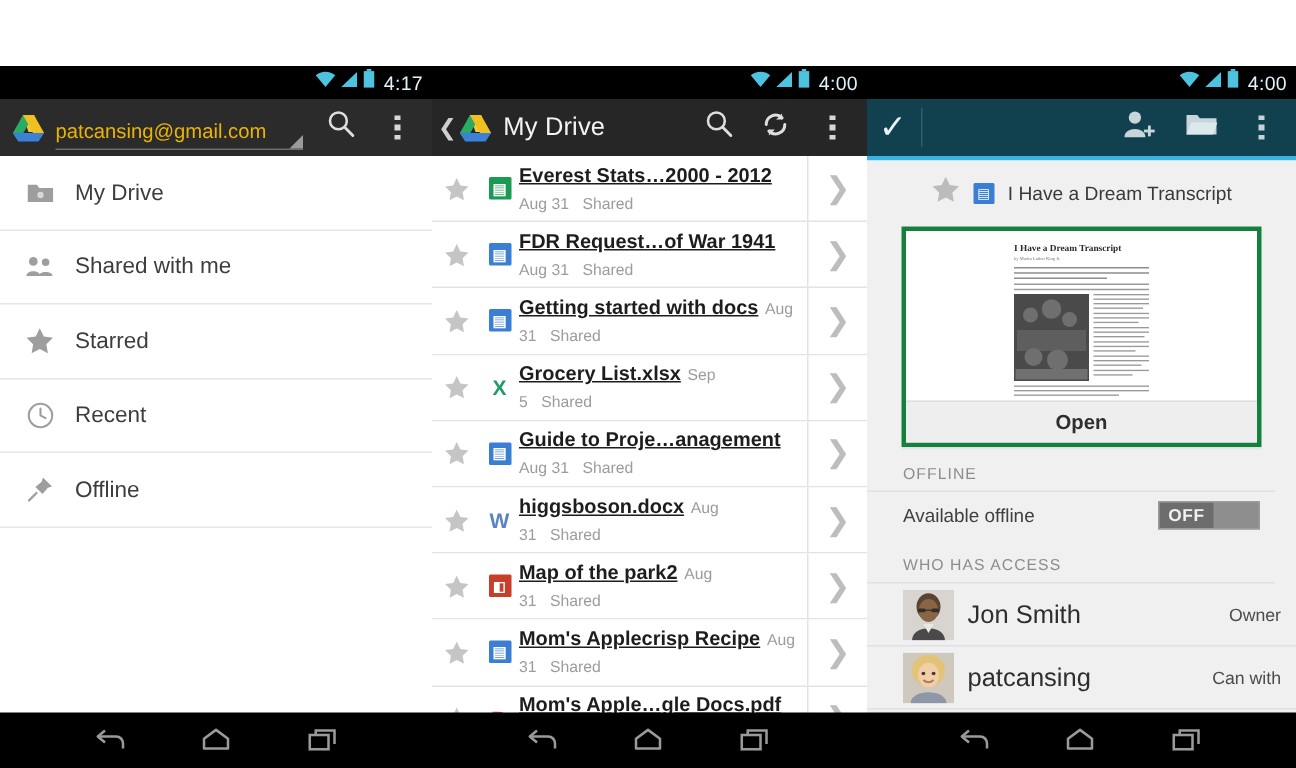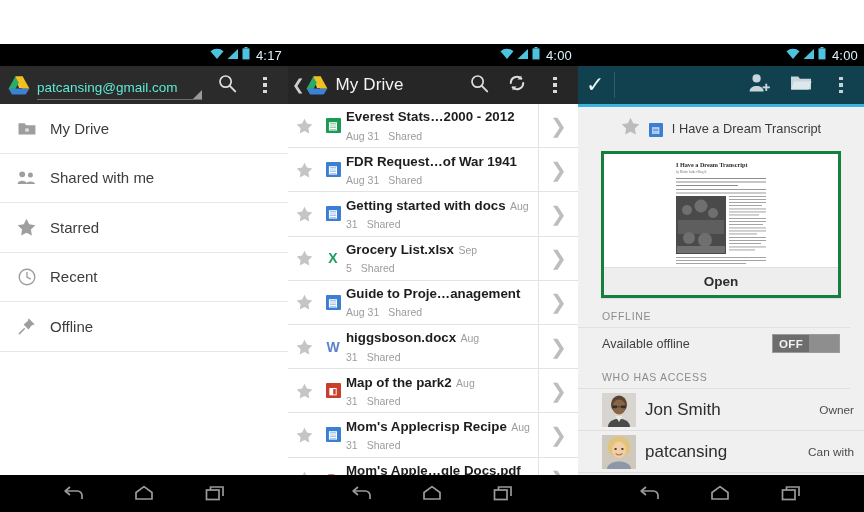--- a/index.html
+++ b/index.html
@@ -41,7 +41,7 @@
     flex:1; height:30px; display:flex; align-items:flex-end; position:relative;
     border-bottom:1px solid #6d6d6d; margin-right:6px;
   }
-  .account-chip .txt { color:#5eead4; font-size:13.5px; padding-bottom:4px; }
+  .account-chip .txt { color:#eab308; font-size:13.5px; padding-bottom:4px; }
   .account-chip .caret {
     position:absolute; right:0; bottom:0;
     width:0;height:0;border-left:9px solid transparent;border-bottom:9px solid #9a9a9a;

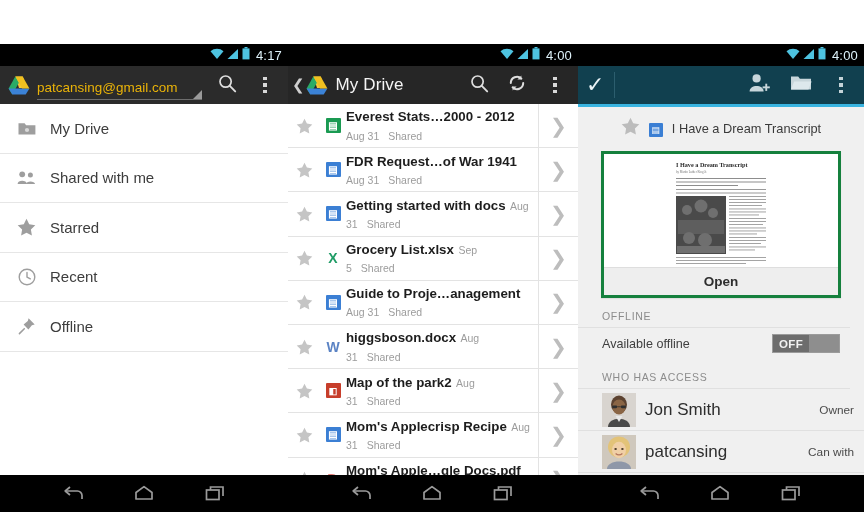--- a/index.html
+++ b/index.html
@@ -79,7 +79,7 @@
   .f-mid { flex:1; min-width:0; padding-right:4px; }
   .f-name {
     font-size:13.3px; font-weight:bold; color:#1d1d1d;
-    white-space:nowrap; overflow:hidden; text-overflow:clip; line-height:1.22;
+    white-space:nowrap; overflow:hidden; text-overflow:clip; line-height:1.22;text-decoration:underline;
   }
   .f-sub { font-size:10.5px; color:#9c9c9c; margin-top:1px; }
   .f-sub span { margin-right:9px; }

